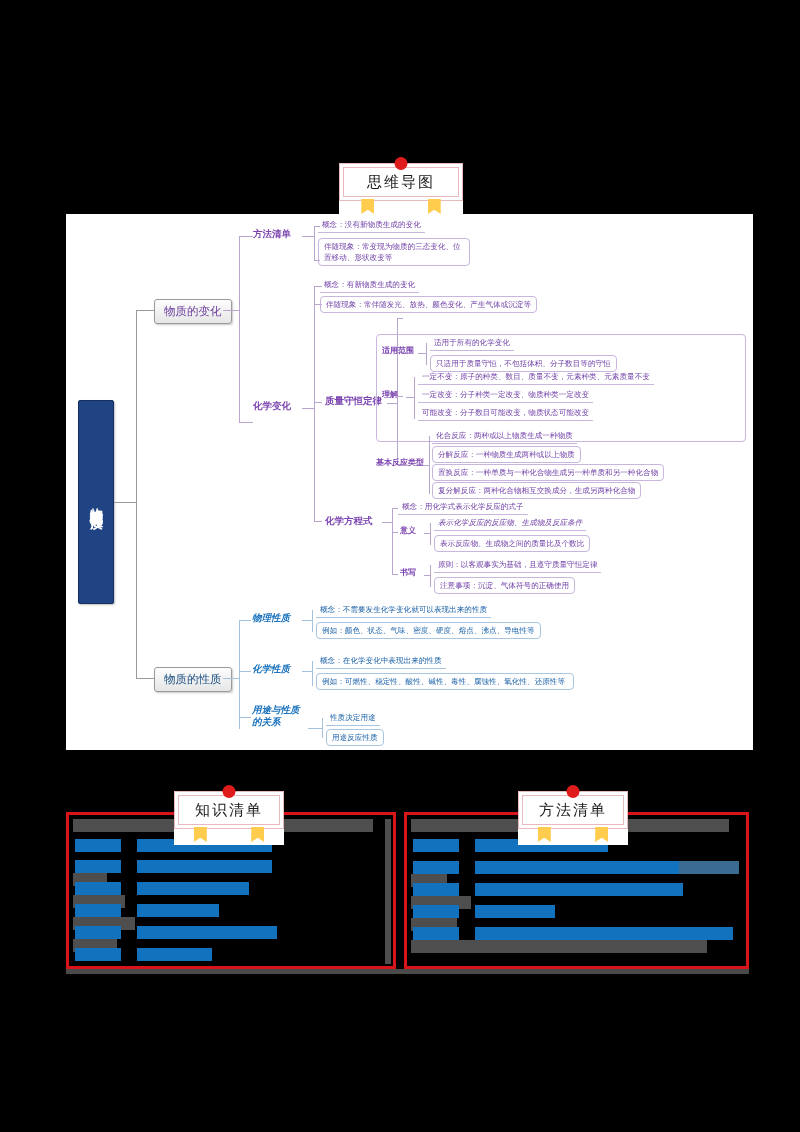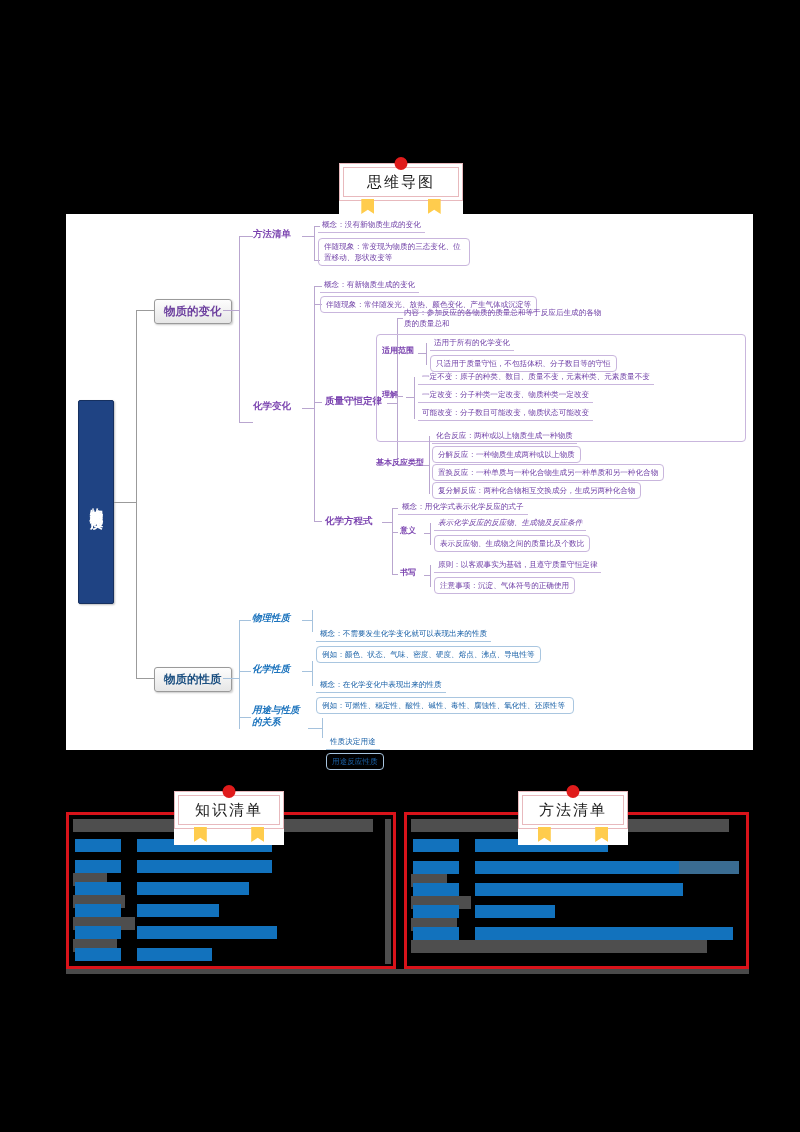--- a/index.html
+++ b/index.html
@@ -91,7 +91,7 @@
     border-radius: 3px;
     box-shadow: 1px 1px 2px rgba(0,0,0,.22);
     font-size: 11.5px;
-    font-weight: bold;
+    font-weight: normal;
     padding: 5px 9px;
     white-space: nowrap;
     line-height: 1.1;

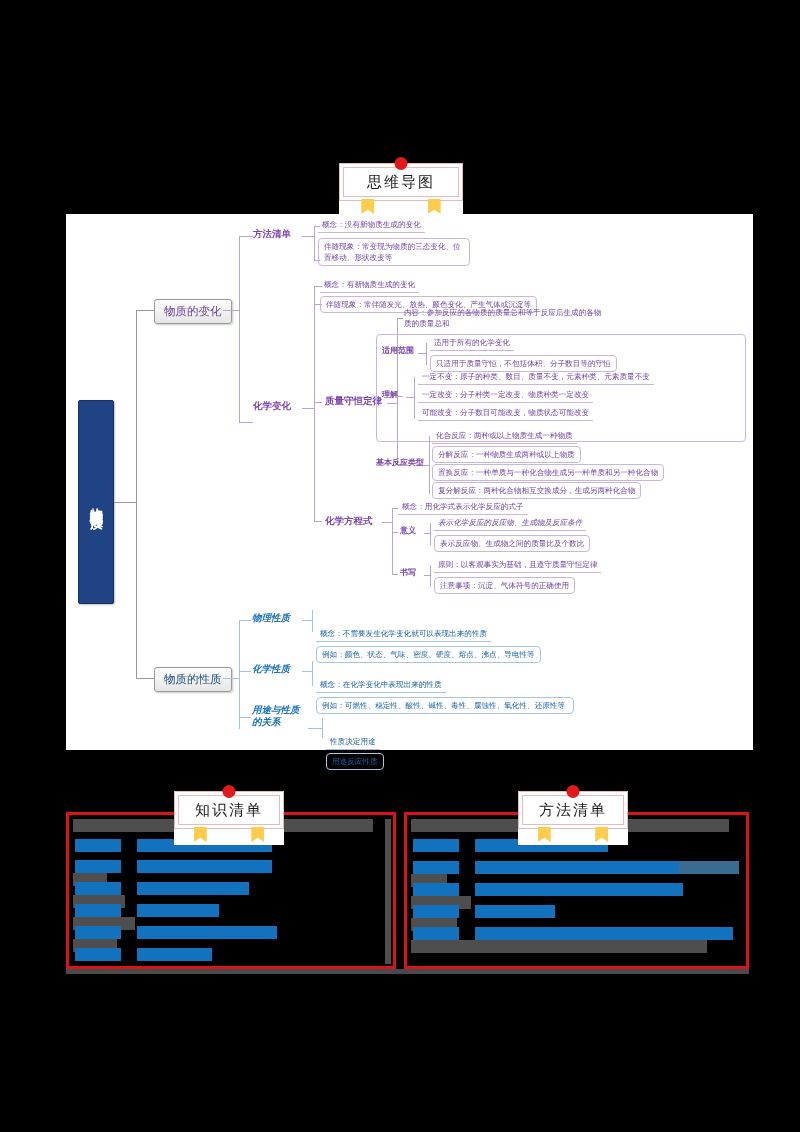--- a/index.html
+++ b/index.html
@@ -214,7 +214,6 @@
     <div class="ln h p" style="left:331px; top:182px; width:6px;"></div>
     <div class="ln h p" style="left:331px; top:250px; width:6px;"></div>
 
-    <div class="node leaf purple wrap" style="left:338px; top:93px; width:200px;">内容：参加反应的各物质的质量总和等于反应后生成的各物质的质量总和</div>
 
     <div class="node leaf purple leafbox" style="left:310px; top:120px; width:370px; height:108px; padding:0;"></div>
     <div class="node lvl2 purple" style="left:316px; top:132px; font-size:8px;">适用范围</div>

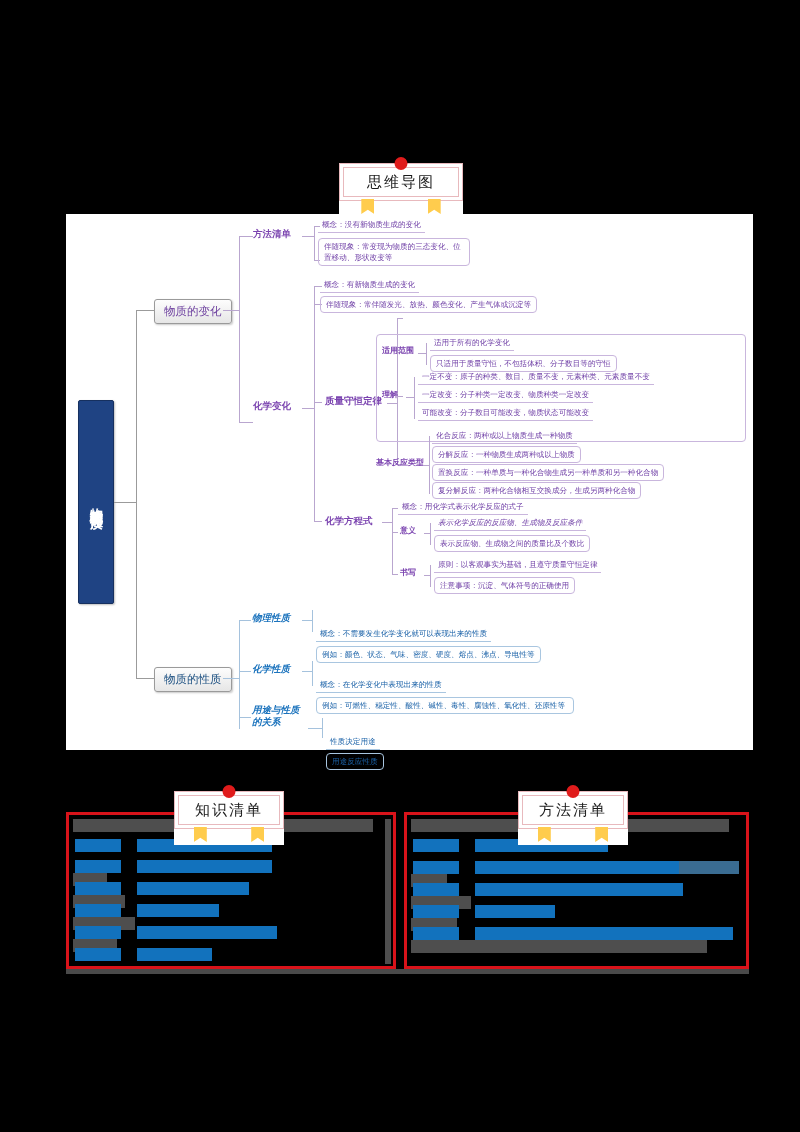--- a/index.html
+++ b/index.html
@@ -112,7 +112,7 @@
     white-space: nowrap;
   }
   .leaf.purple { color: #6f3fa6; }
-  .leaf.blue   { color: #1b62a8; margin-top: 24px; }
+  .leaf.blue   { color: #1b62a8; }
   .leaf.wrap { white-space: normal; }
 
   .leafbox {

